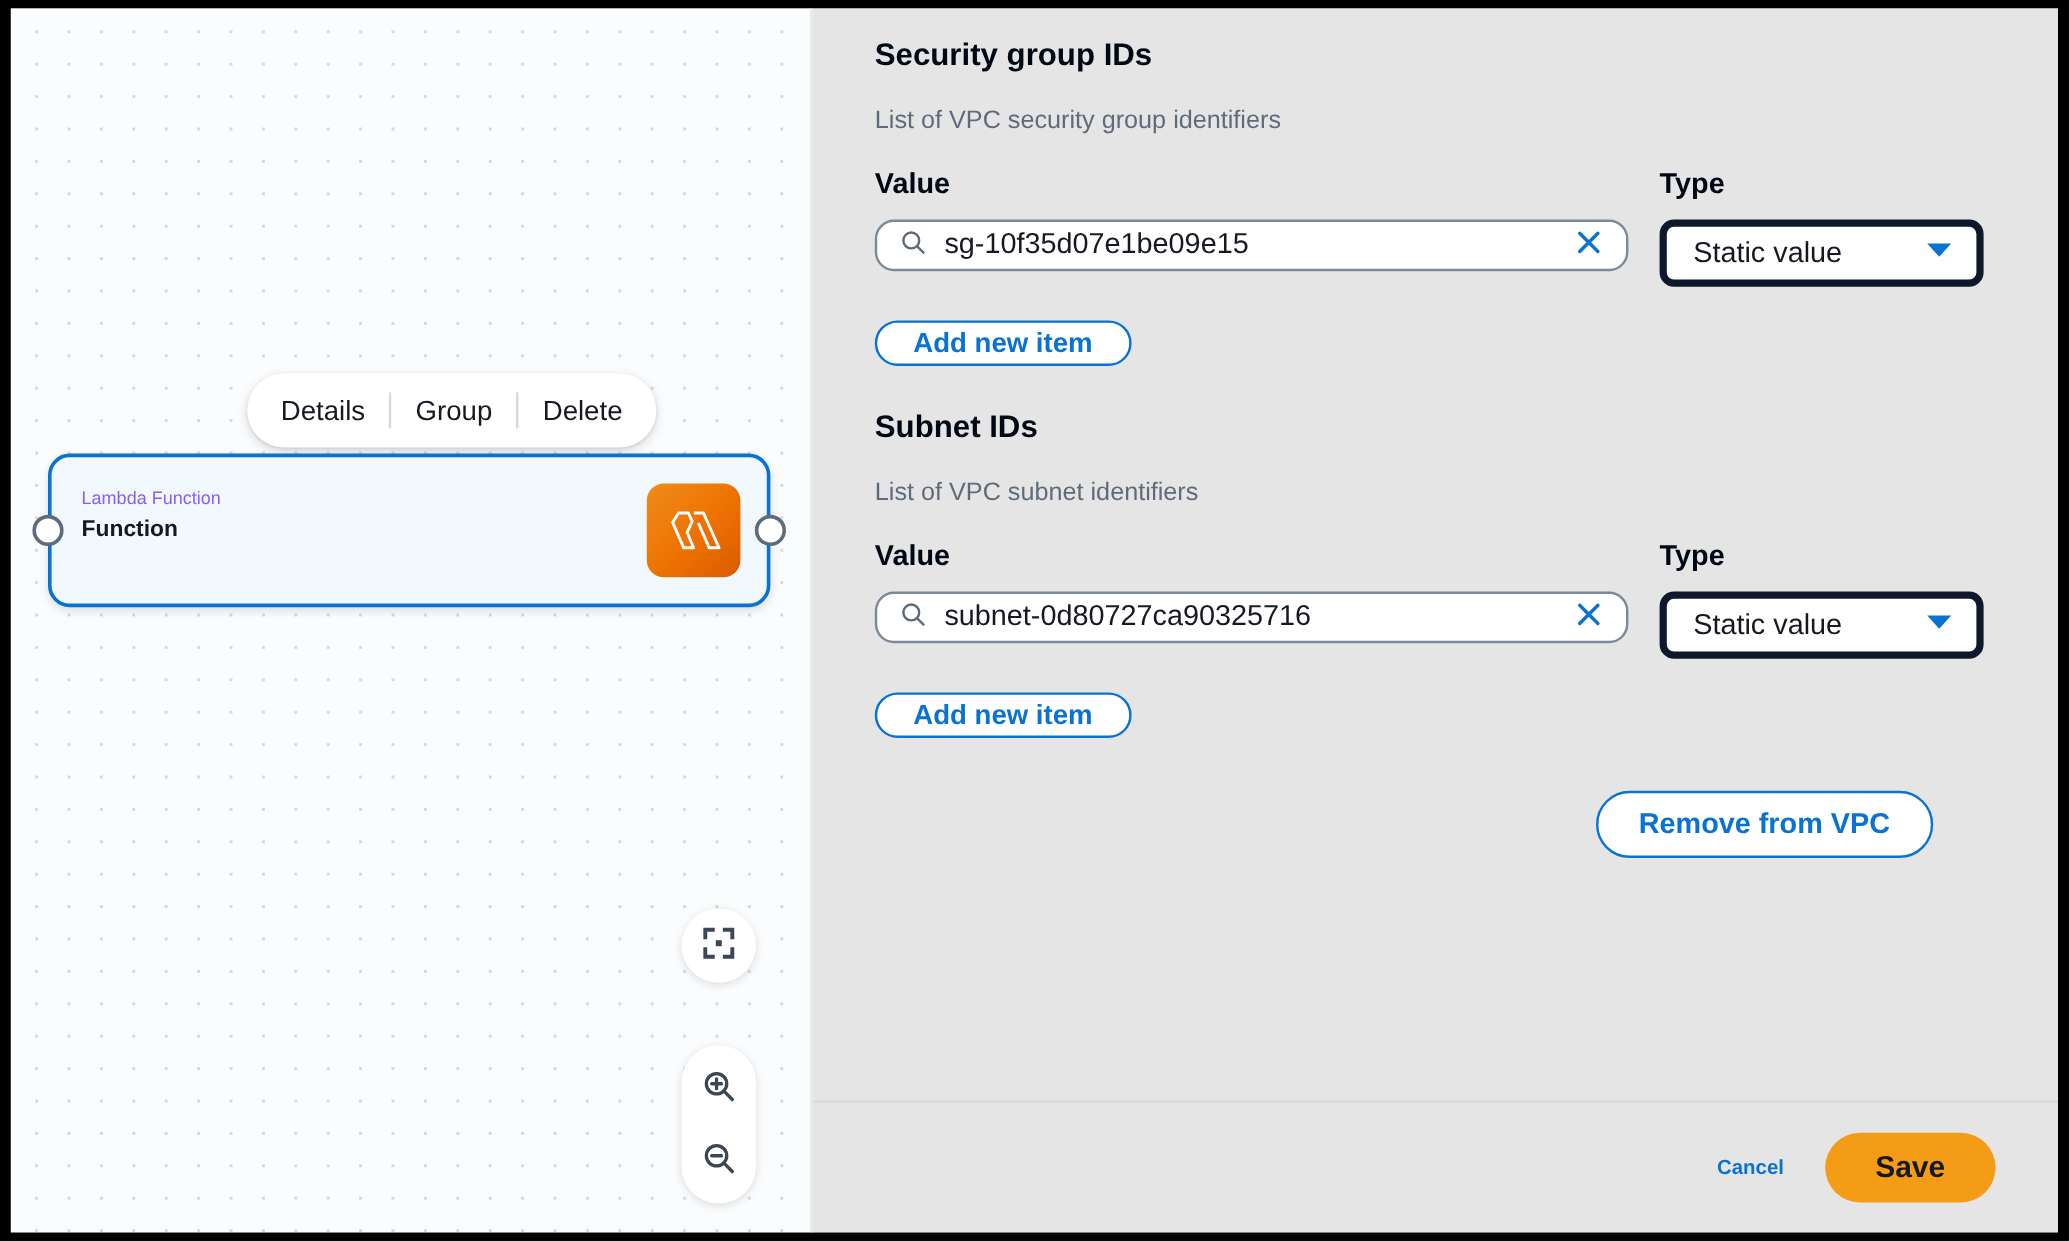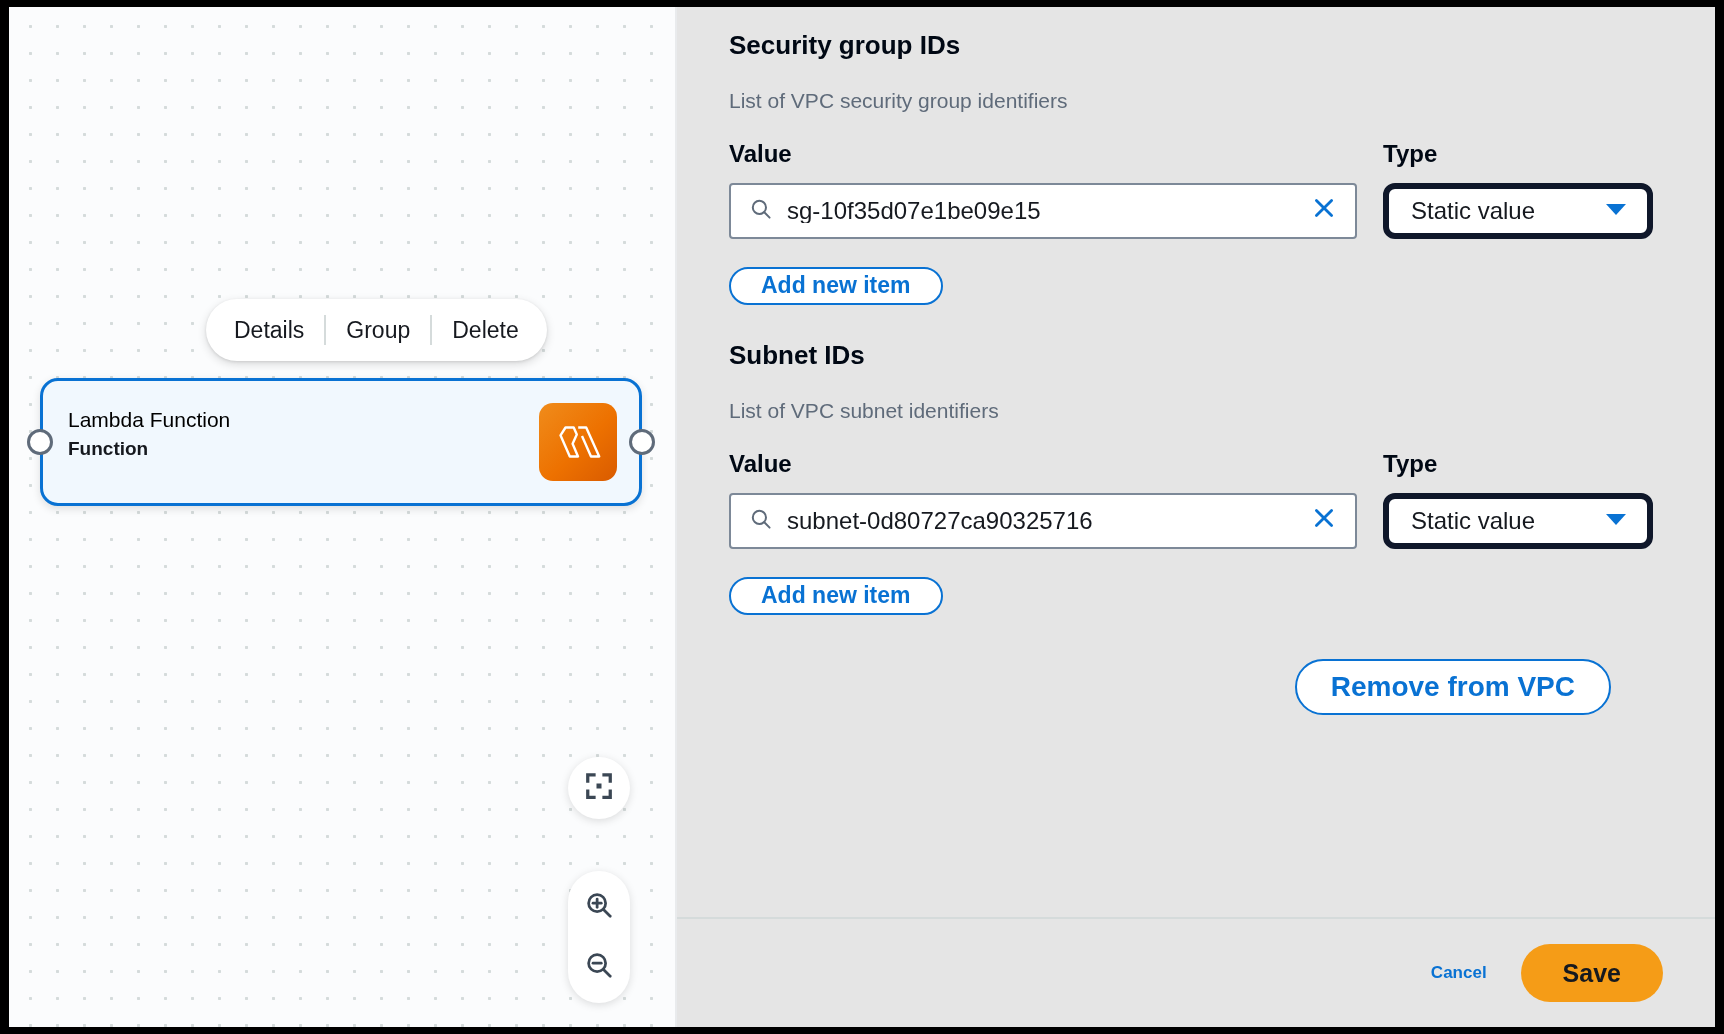--- a/index.html
+++ b/index.html
@@ -174,9 +174,9 @@
   }
 
   .input-wrap {
-    height: 56px;
+    height: 43px;
     border: 2px solid #7d8998;
-    border-radius: 4px;
+    border-radius: 16px;
     background: #ffffff;
     display: flex;
     align-items: center;

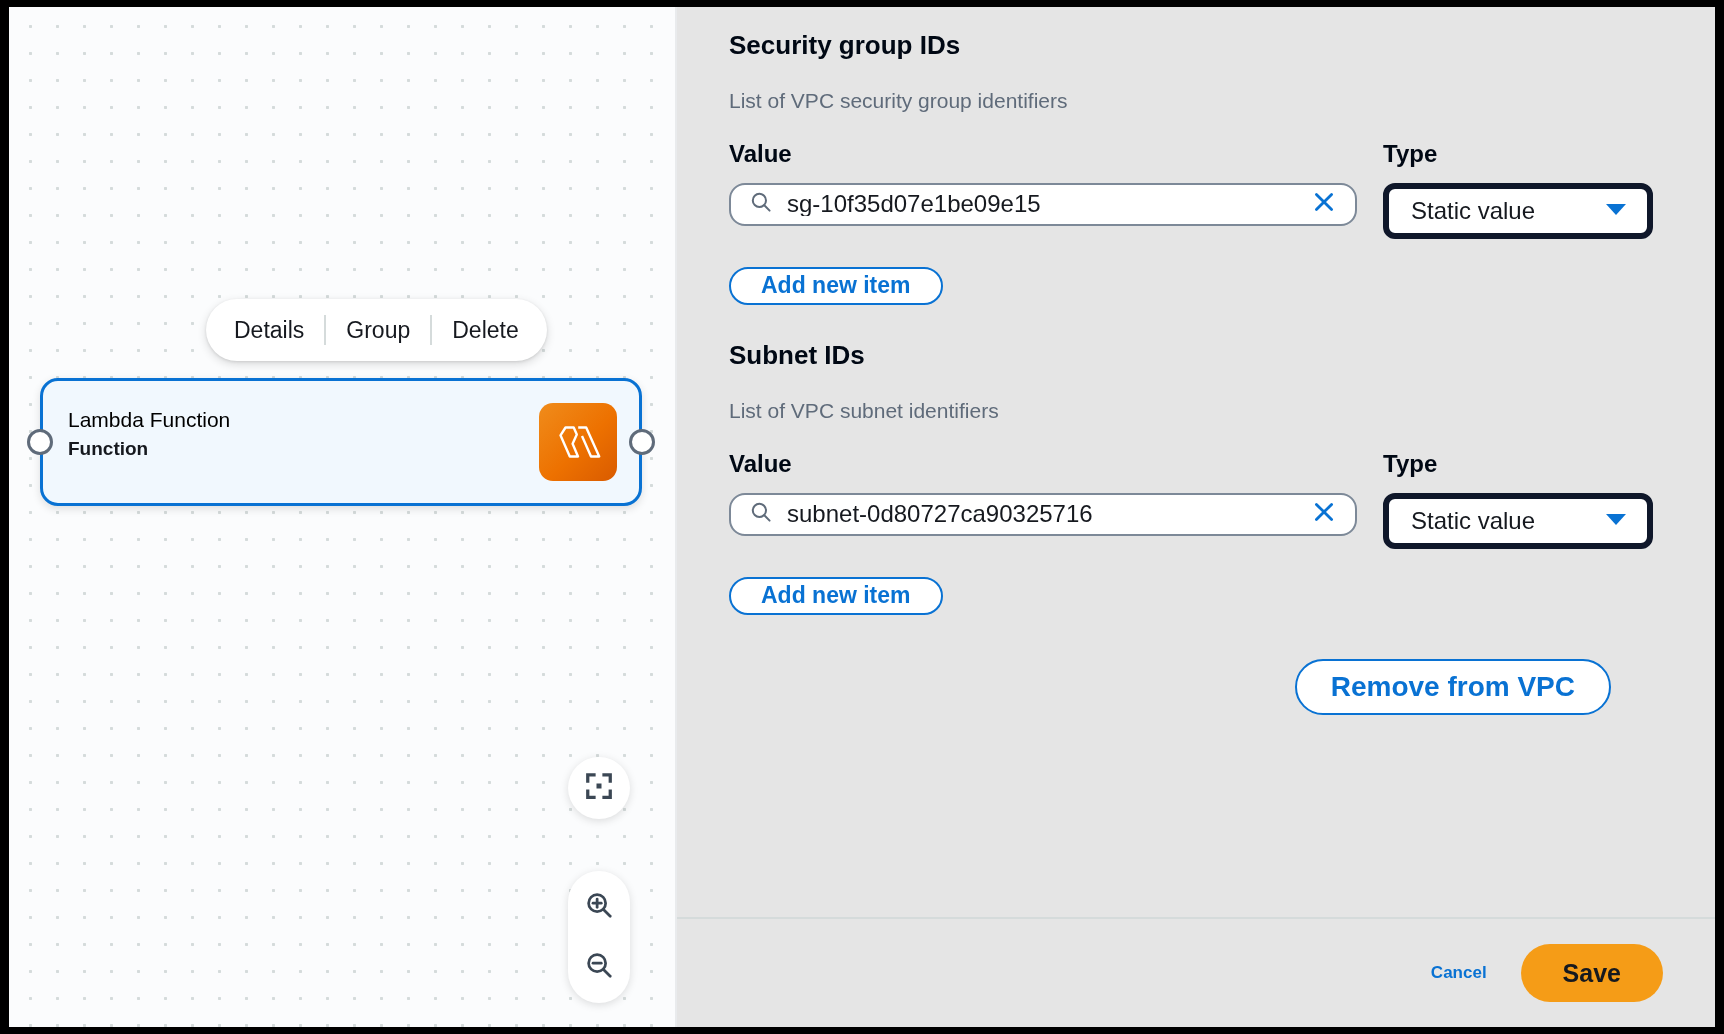--- a/index.html
+++ b/index.html
@@ -36,7 +36,7 @@
   
   .node-toolbar {
     position: absolute;
-    left: 197px; top: 292px;
+    left: 197px; top: 304px;
     height: 62px;
     background: #ffffff;
     border-radius: 31px;

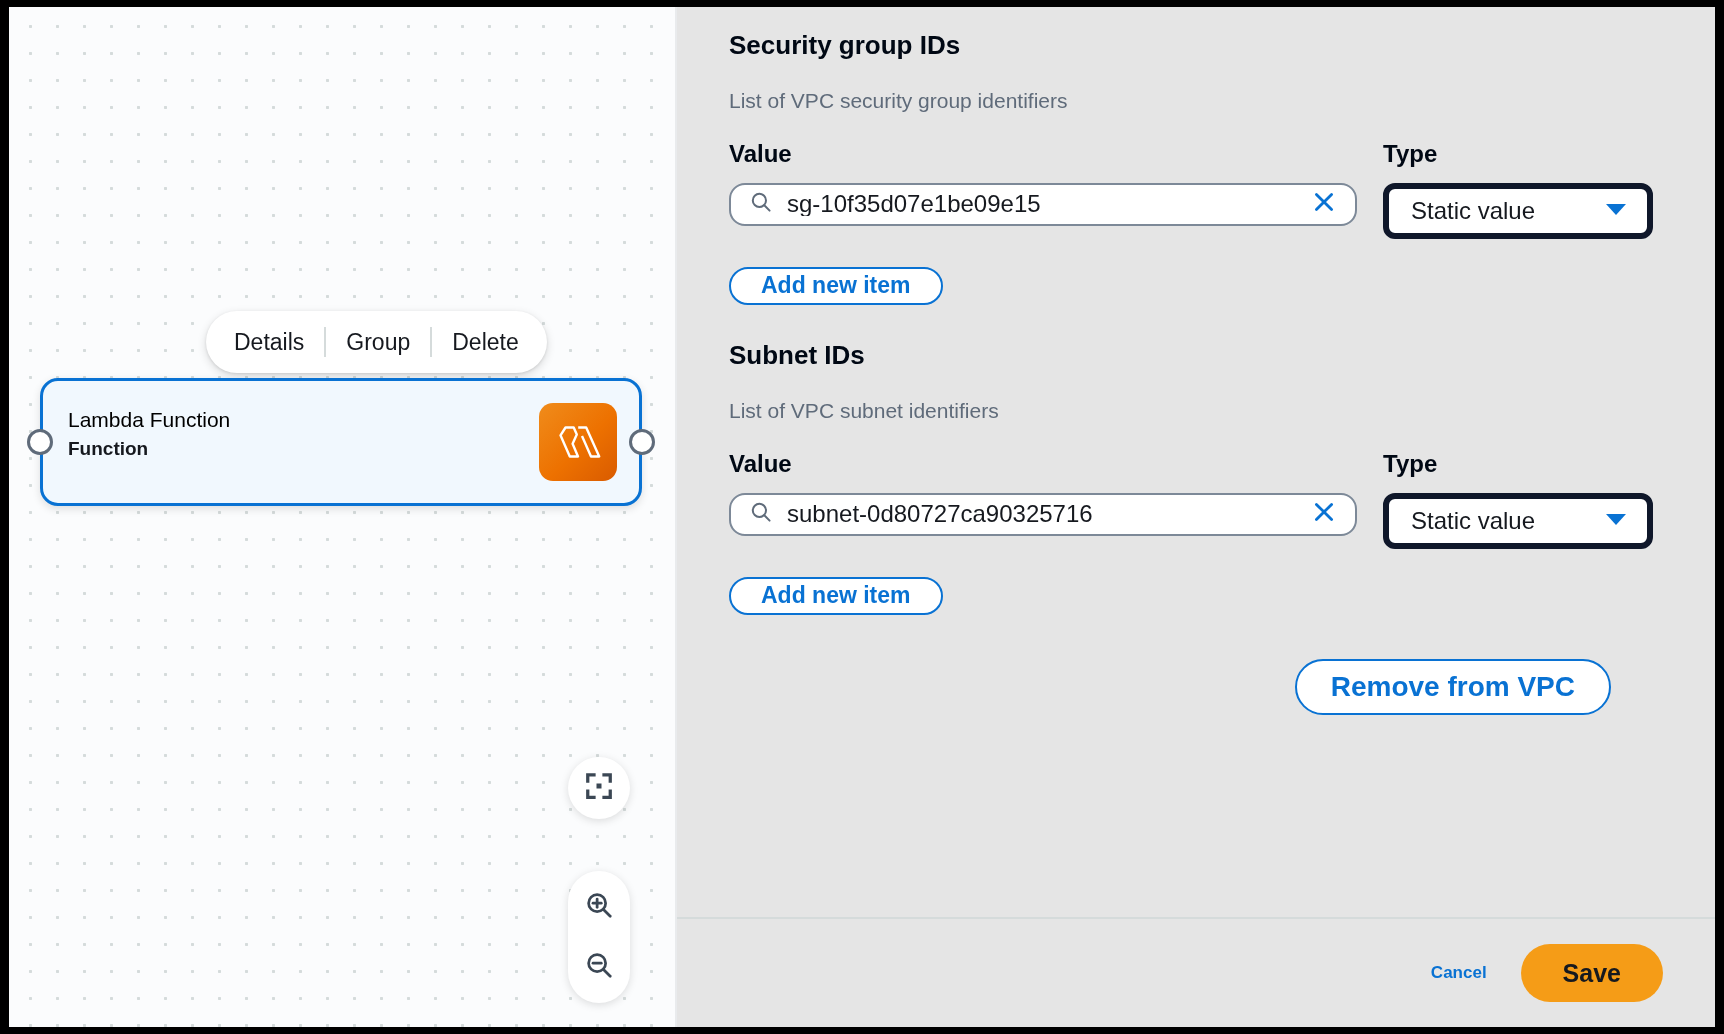--- a/index.html
+++ b/index.html
@@ -74,8 +74,8 @@
   }
   .node-text { position: absolute; left: 25px; top: 26px; }
   .node-sub {
-    font-size: 21px;
-    color: #000000;
+    font-size: 15px;
+    color: #8b5cf6;
     line-height: 1.2;
     margin-bottom: 6px;
   }

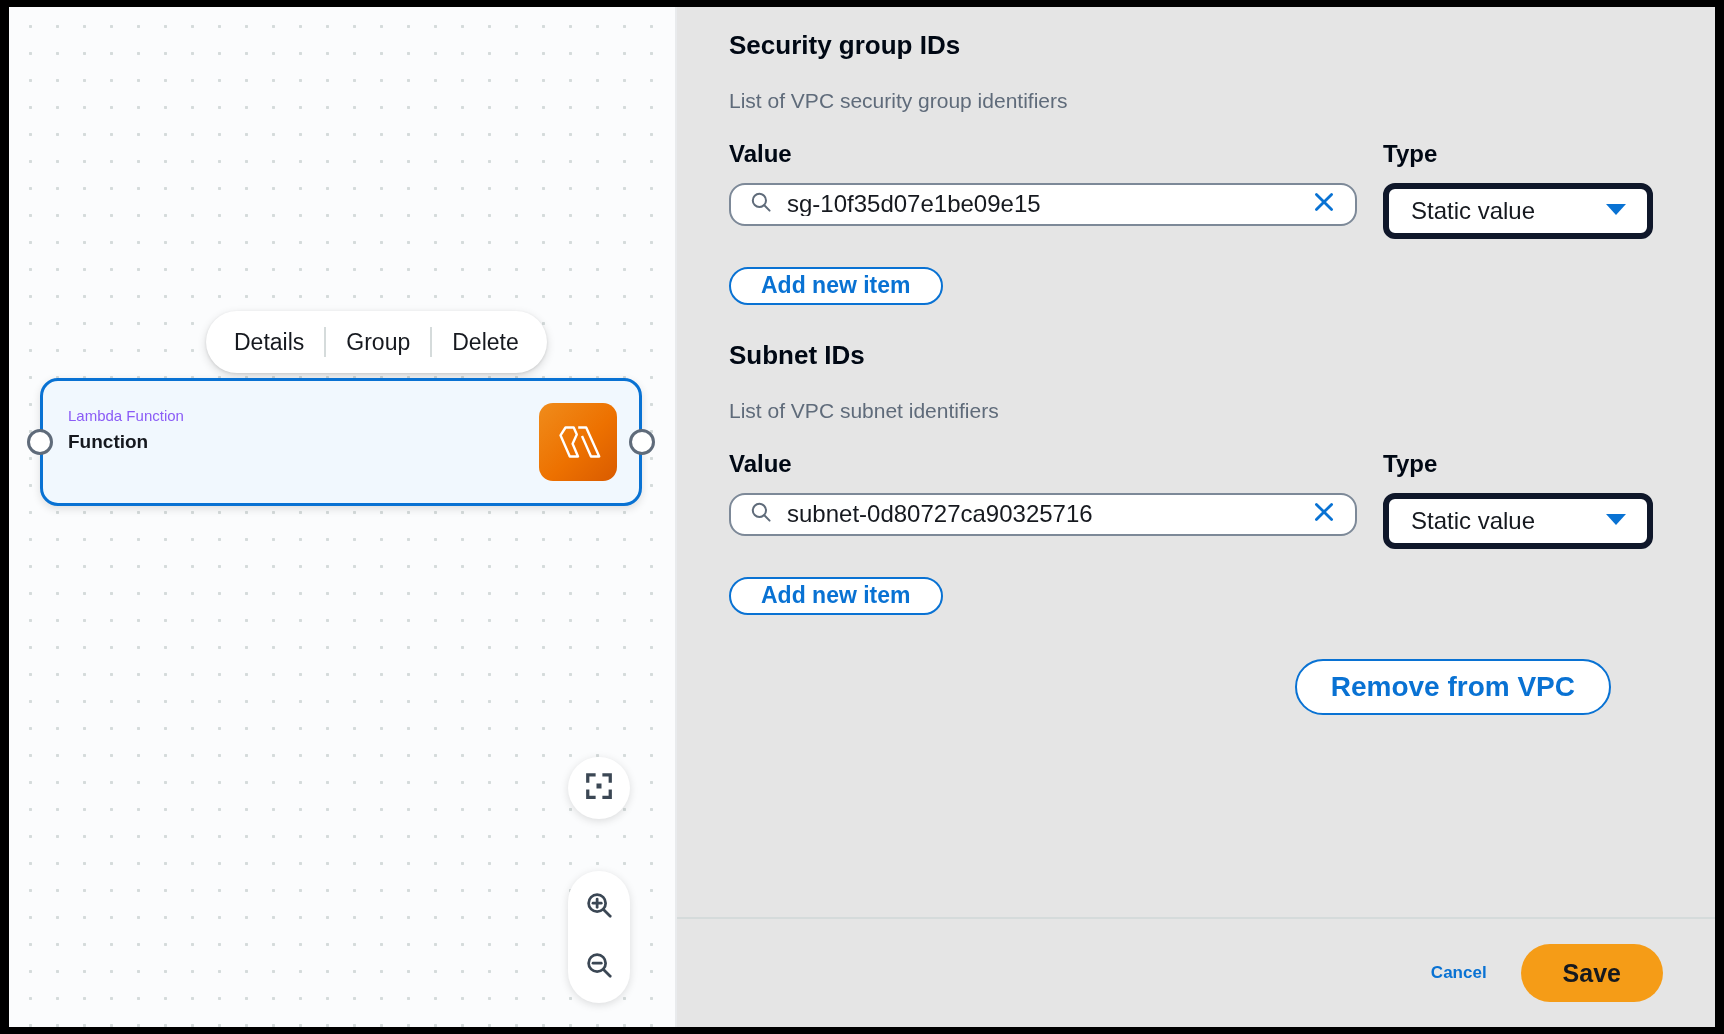--- a/index.html
+++ b/index.html
@@ -241,7 +241,7 @@
     padding-right: 52px;
     margin-top: 44px;
   }
-  .remove-btn { height: 56px; padding: 0 34px; border-radius: 28px; font-size: 28px; }
+  .remove-btn { height: 56px; padding: 0 34px; border-radius: 28px; font-size: 24px; }
 
   .panel-footer {
     flex: 0 0 auto;

